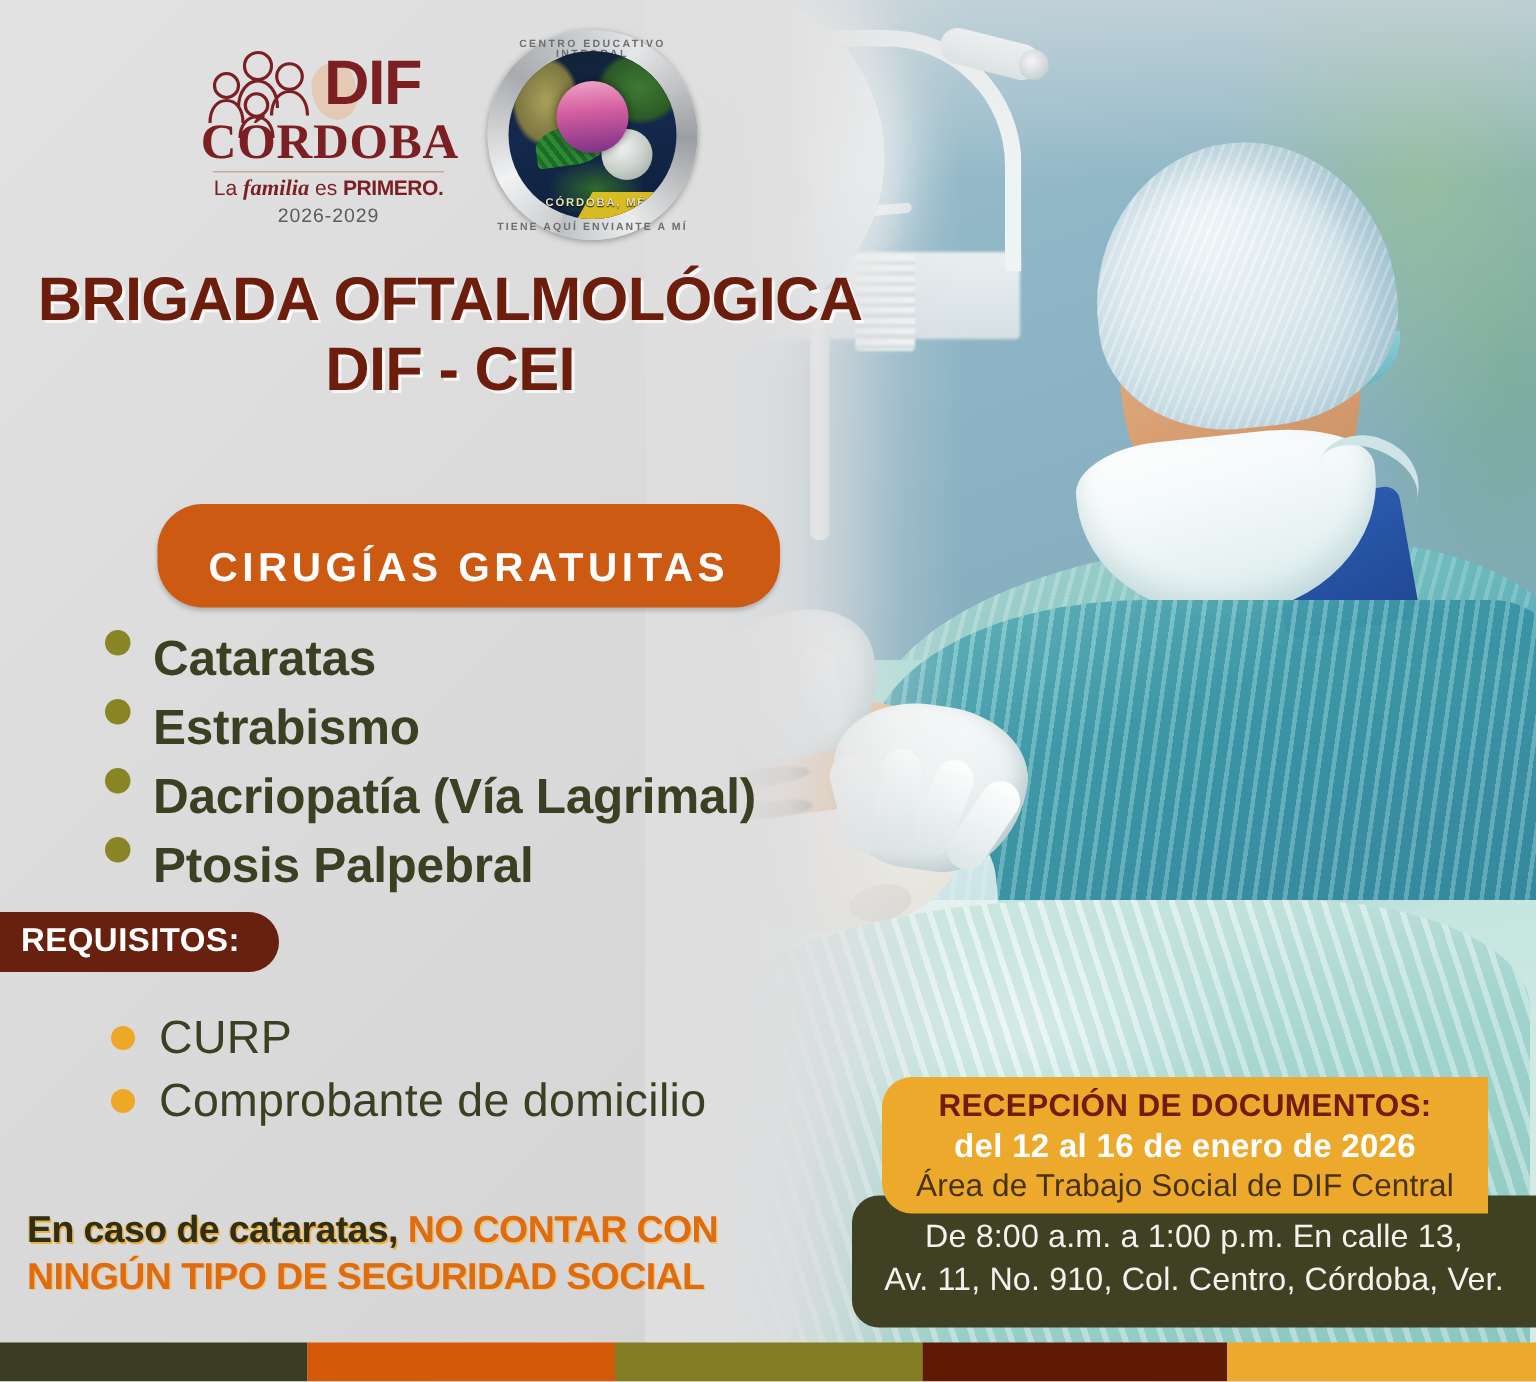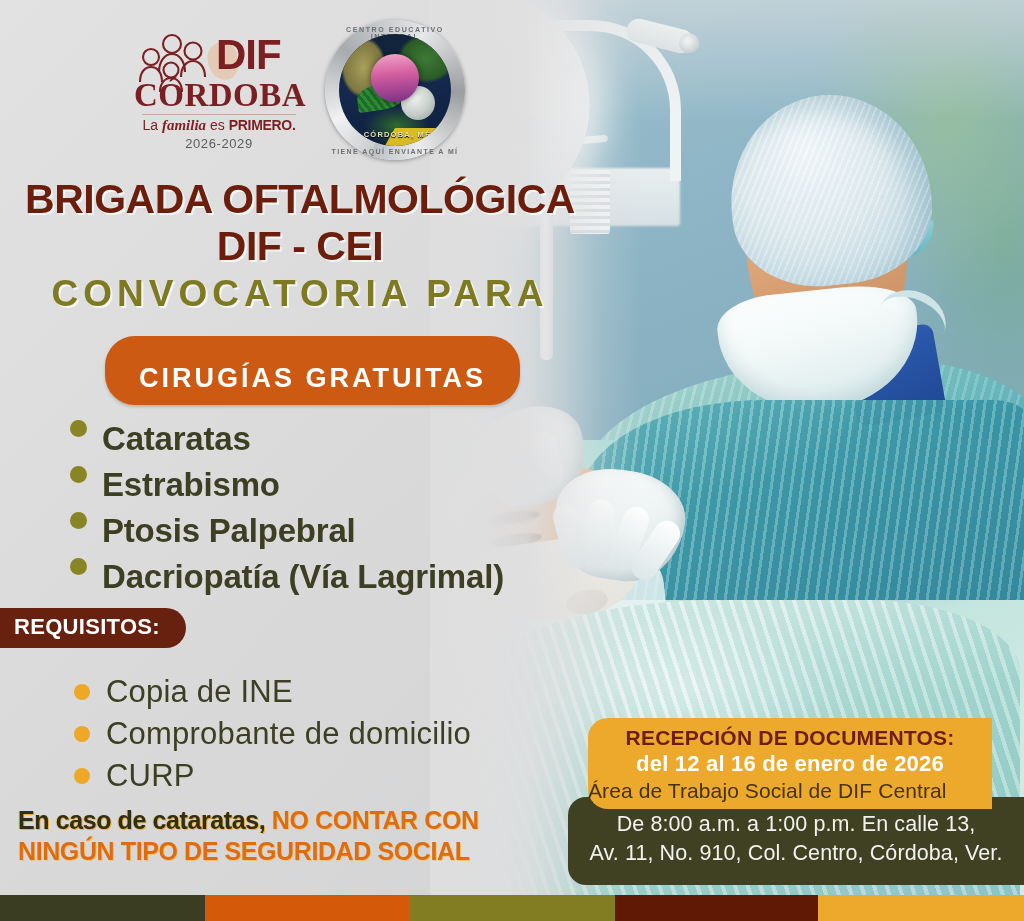--- a/index.html
+++ b/index.html
@@ -514,7 +514,6 @@
     <div>DIF - CEI</div>
   </div>
 
-  <div class="h-convocatoria">CONVOCATORIA PARA</div>
 
   <div class="badge-gratuitas">CIRUGÍAS GRATUITAS</div>
 

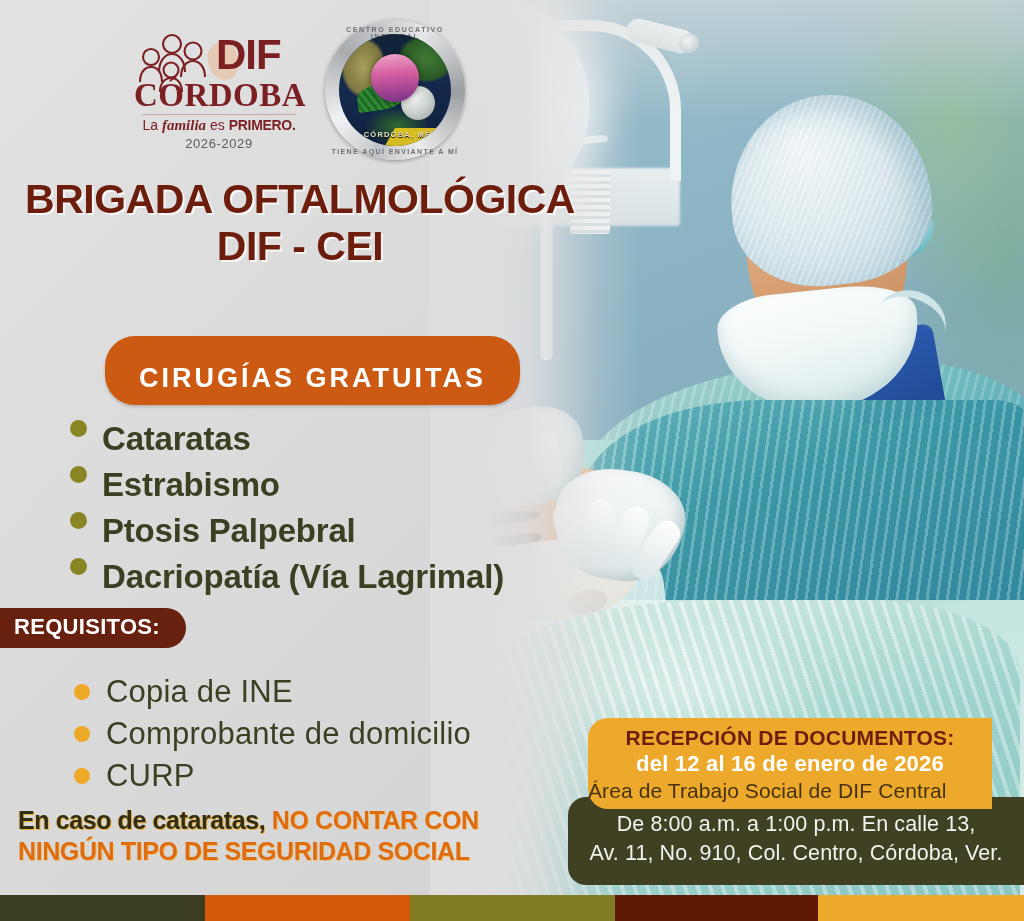--- a/index.html
+++ b/index.html
@@ -528,11 +528,11 @@
     </li>
     <li>
       <span class="dot"></span>
+      <span class="txt">Dacriopatía (Vía Lagrimal)</span>
+    </li>
+    <li>
+      <span class="dot"></span>
       <span class="txt">Ptosis Palpebral</span>
-    </li>
-    <li>
-      <span class="dot"></span>
-      <span class="txt">Dacriopatía (Vía Lagrimal)</span>
     </li>
   </ul>
 

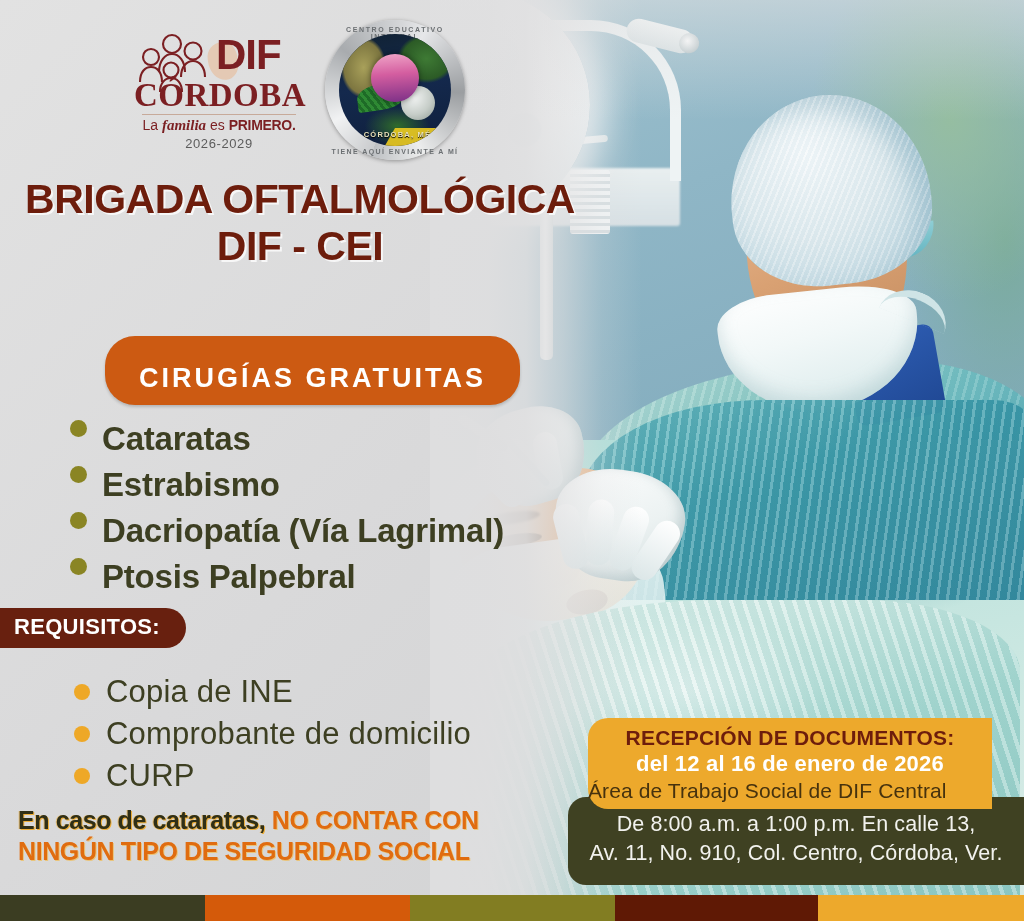--- a/index.html
+++ b/index.html
@@ -540,10 +540,6 @@
   <ul class="req-list">
     <li>
       <span class="dot"></span>
-      <span class="txt">Copia de INE</span>
-    </li>
-    <li>
-      <span class="dot"></span>
       <span class="txt">Comprobante de domicilio</span>
     </li>
     <li>

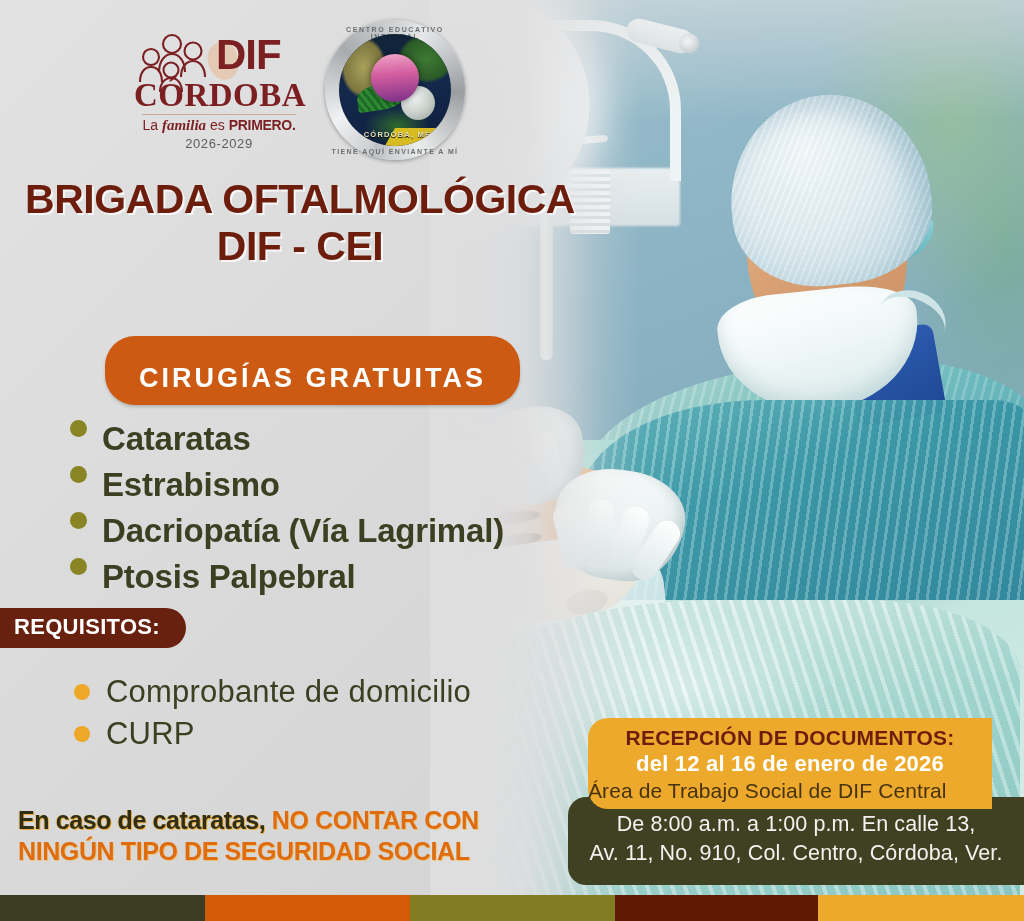--- a/index.html
+++ b/index.html
@@ -540,11 +540,11 @@
   <ul class="req-list">
     <li>
       <span class="dot"></span>
-      <span class="txt">Comprobante de domicilio</span>
+      <span class="txt">CURP</span>
     </li>
     <li>
       <span class="dot"></span>
-      <span class="txt">CURP</span>
+      <span class="txt">Comprobante de domicilio</span>
     </li>
   </ul>
 

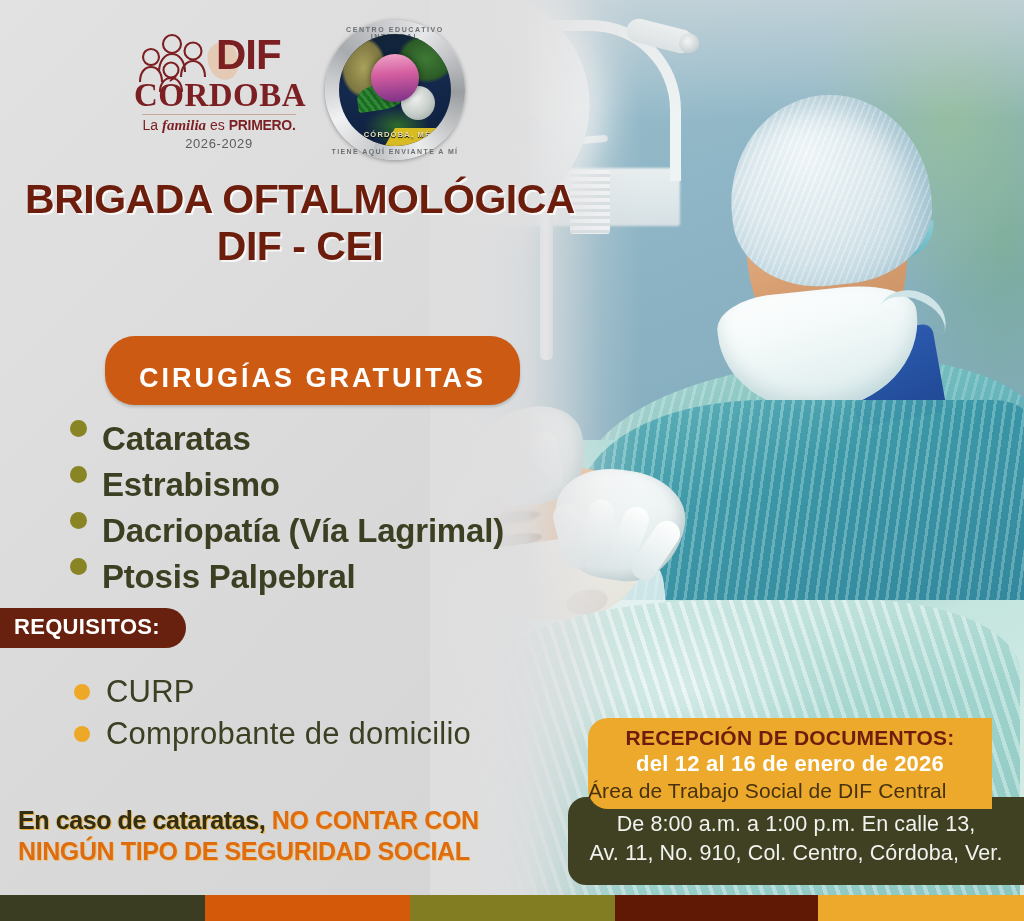--- a/index.html
+++ b/index.html
@@ -408,7 +408,7 @@
     margin-top:1px;
   }
   .panel-amber .l3{
-    color:#46320e;font-size:21px;letter-spacing:.1px;margin-top:2px;
+    color:#46320e;font-size:21px;text-align:center;letter-spacing:.1px;margin-top:2px;
   }
 
   

